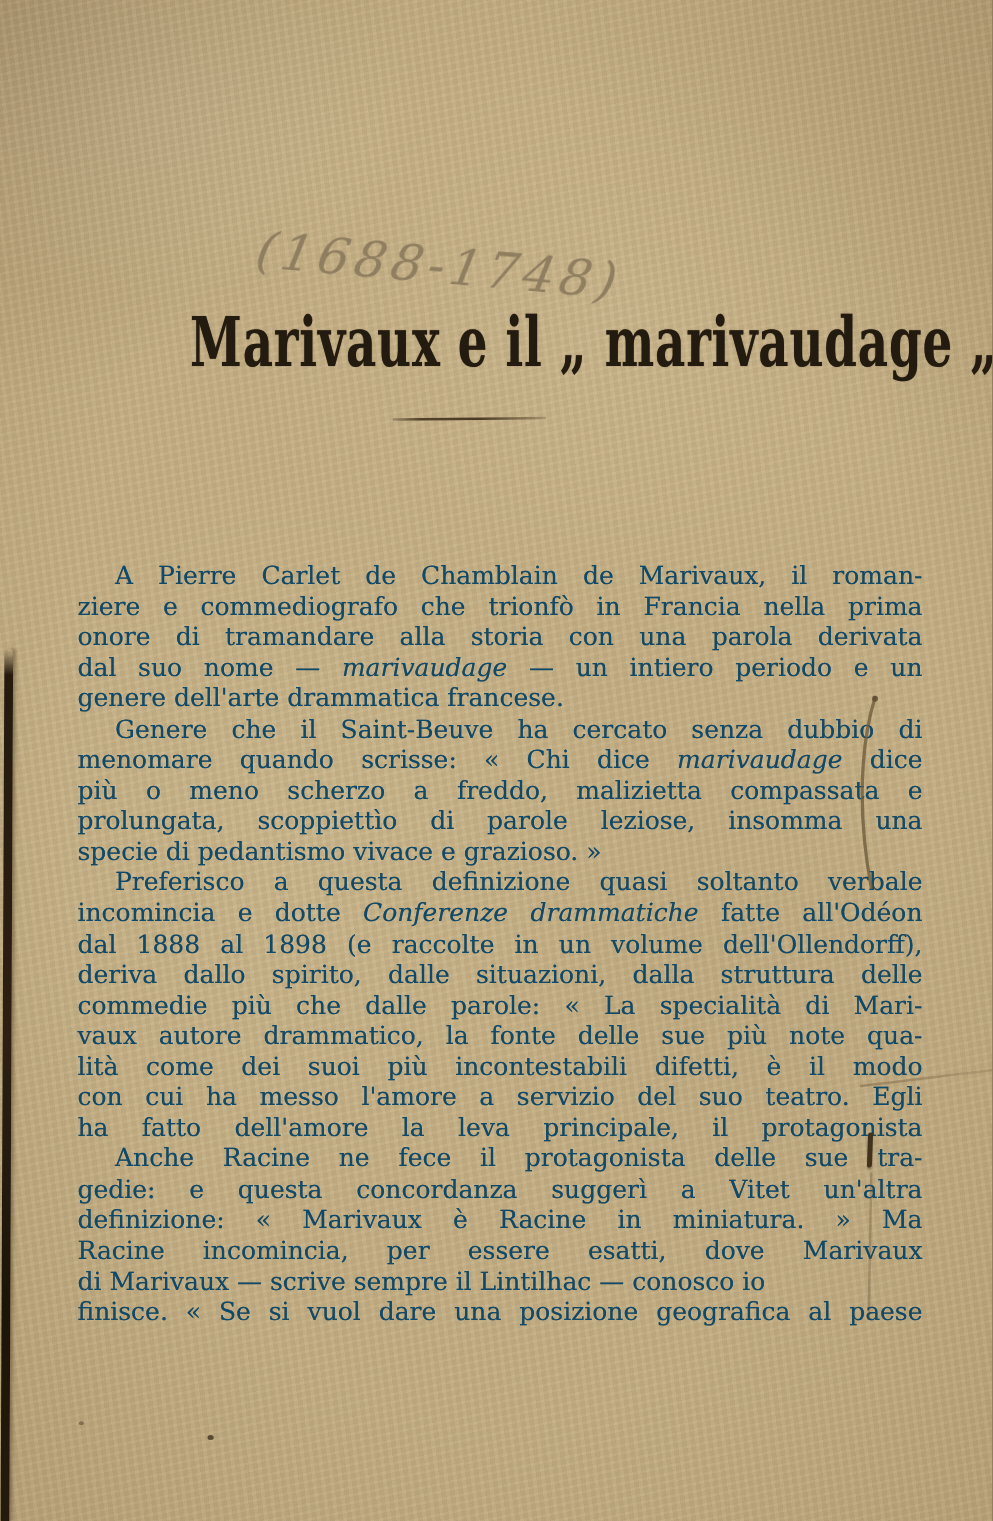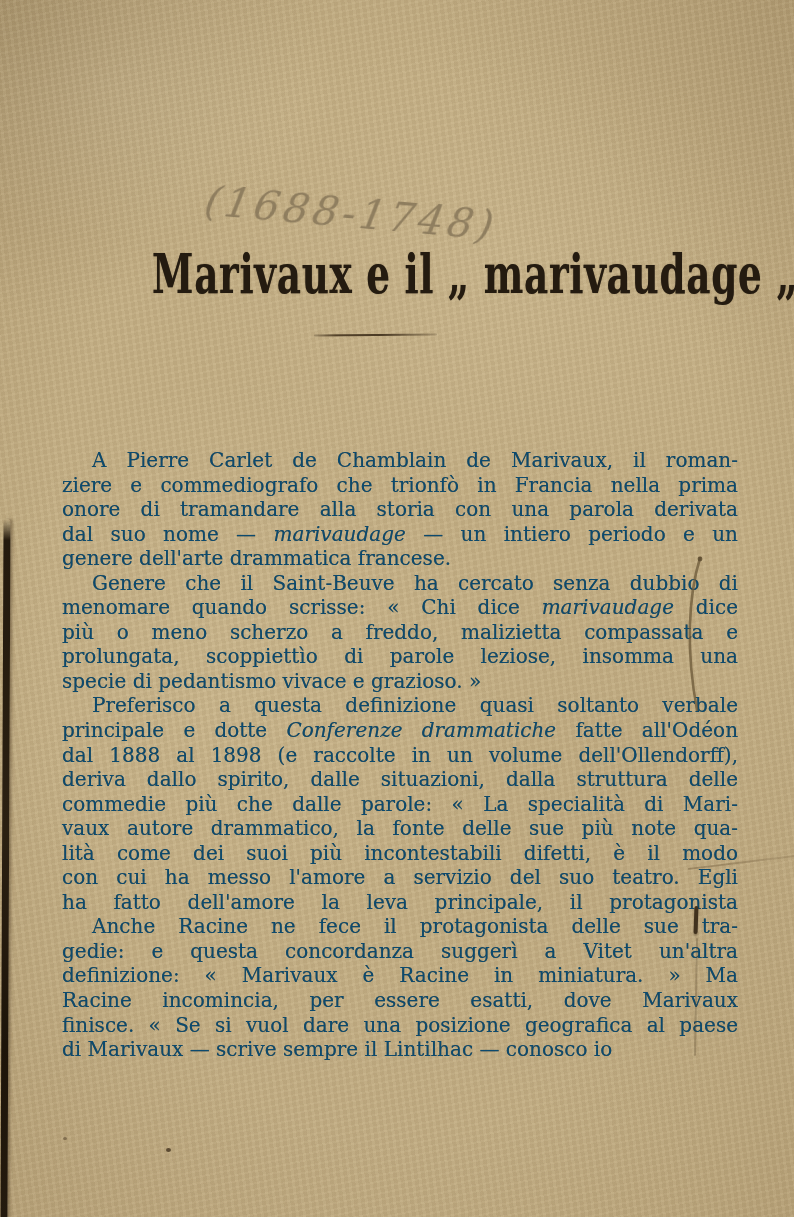--- a/index.html
+++ b/index.html
@@ -132,7 +132,7 @@
       <div class="line"><span>prolungata, scoppiettìo di parole leziose, insomma una</span></div>
       <div class="line last"><span>specie di pedantismo vivace e grazioso. »</span></div>
       <div class="line indent"><span>Preferisco a questa definizione quasi soltanto verbale</span></div>
-      <div class="line"><span>principale e dotte </span><span class="it">Conferenze drammatiche</span><span> fatte all'Odéon</span></div>
+      <div class="line"><span>incomincia e dotte </span><span class="it">Conferenze drammatiche</span><span> fatte all'Odéon</span></div>
       <div class="line"><span>dal 1888 al 1898 (e raccolte in un volume dell'Ollendorff),</span></div>
       <div class="line"><span>deriva dallo spirito, dalle situazioni, dalla struttura delle</span></div>
       <div class="line"><span>commedie più che dalle parole: « La specialità di Mari-</span></div>

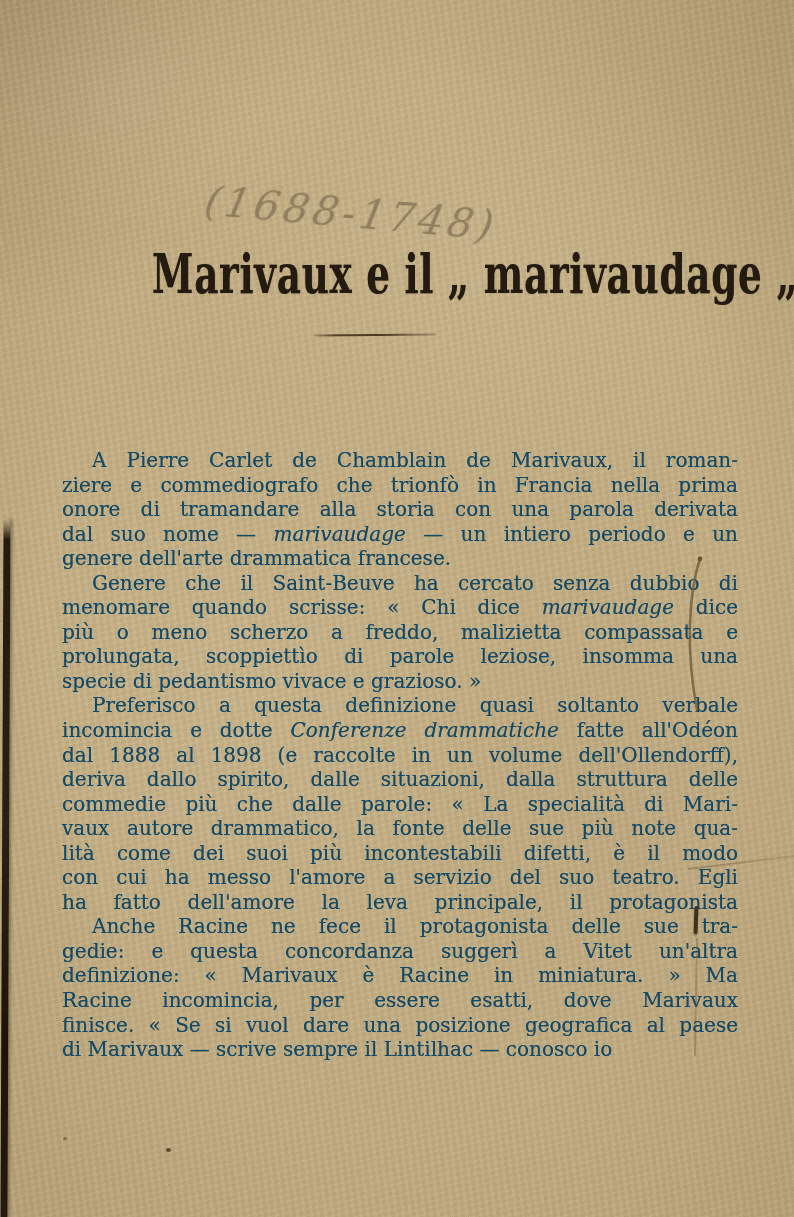--- a/index.html
+++ b/index.html
@@ -144,8 +144,8 @@
       <div class="line"><span>gedie: e questa concordanza suggerì a Vitet un'altra</span></div>
       <div class="line"><span>definizione: « Marivaux è Racine in miniatura. » Ma</span></div>
       <div class="line"><span>Racine incomincia, per essere esatti, dove Marivaux</span></div>
+      <div class="line last"><span>di Marivaux — scrive sempre il Lintilhac — conosco io</span></div>
       <div class="line"><span>finisce. « Se si vuol dare una posizione geografica al paese</span></div>
-      <div class="line last"><span>di Marivaux — scrive sempre il Lintilhac — conosco io</span></div>
     </div>
 
   <div class="binding-edge"></div>

